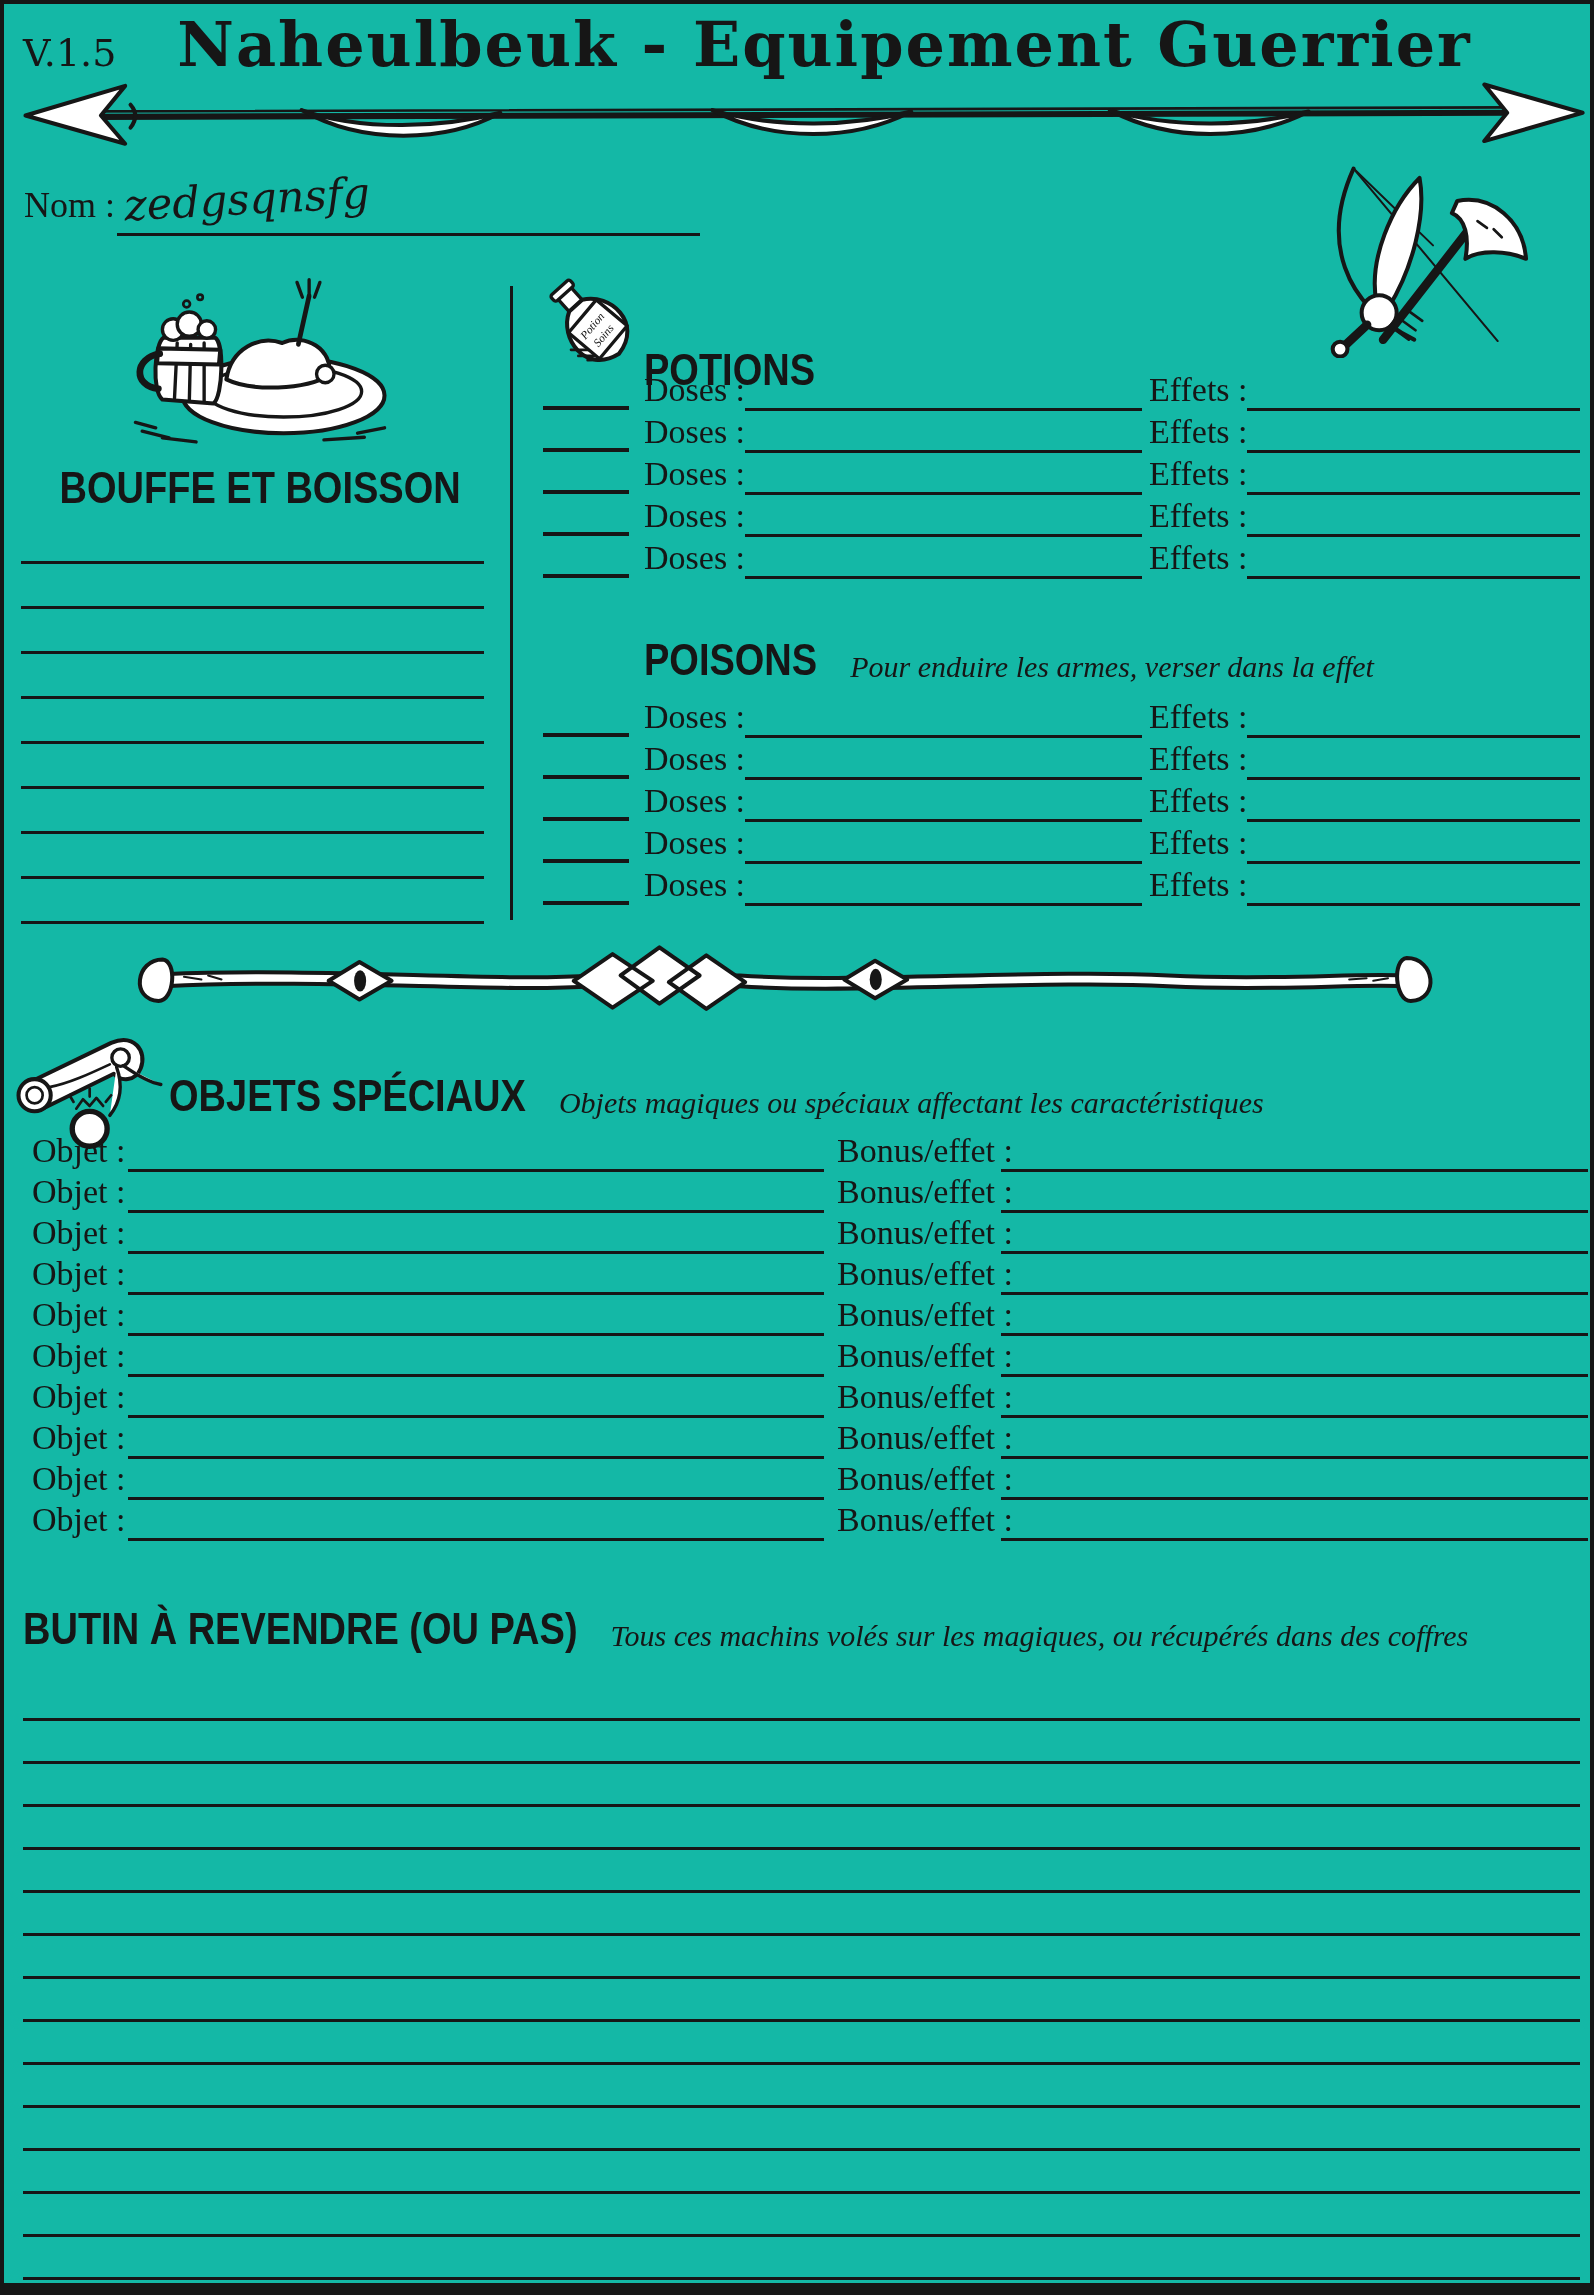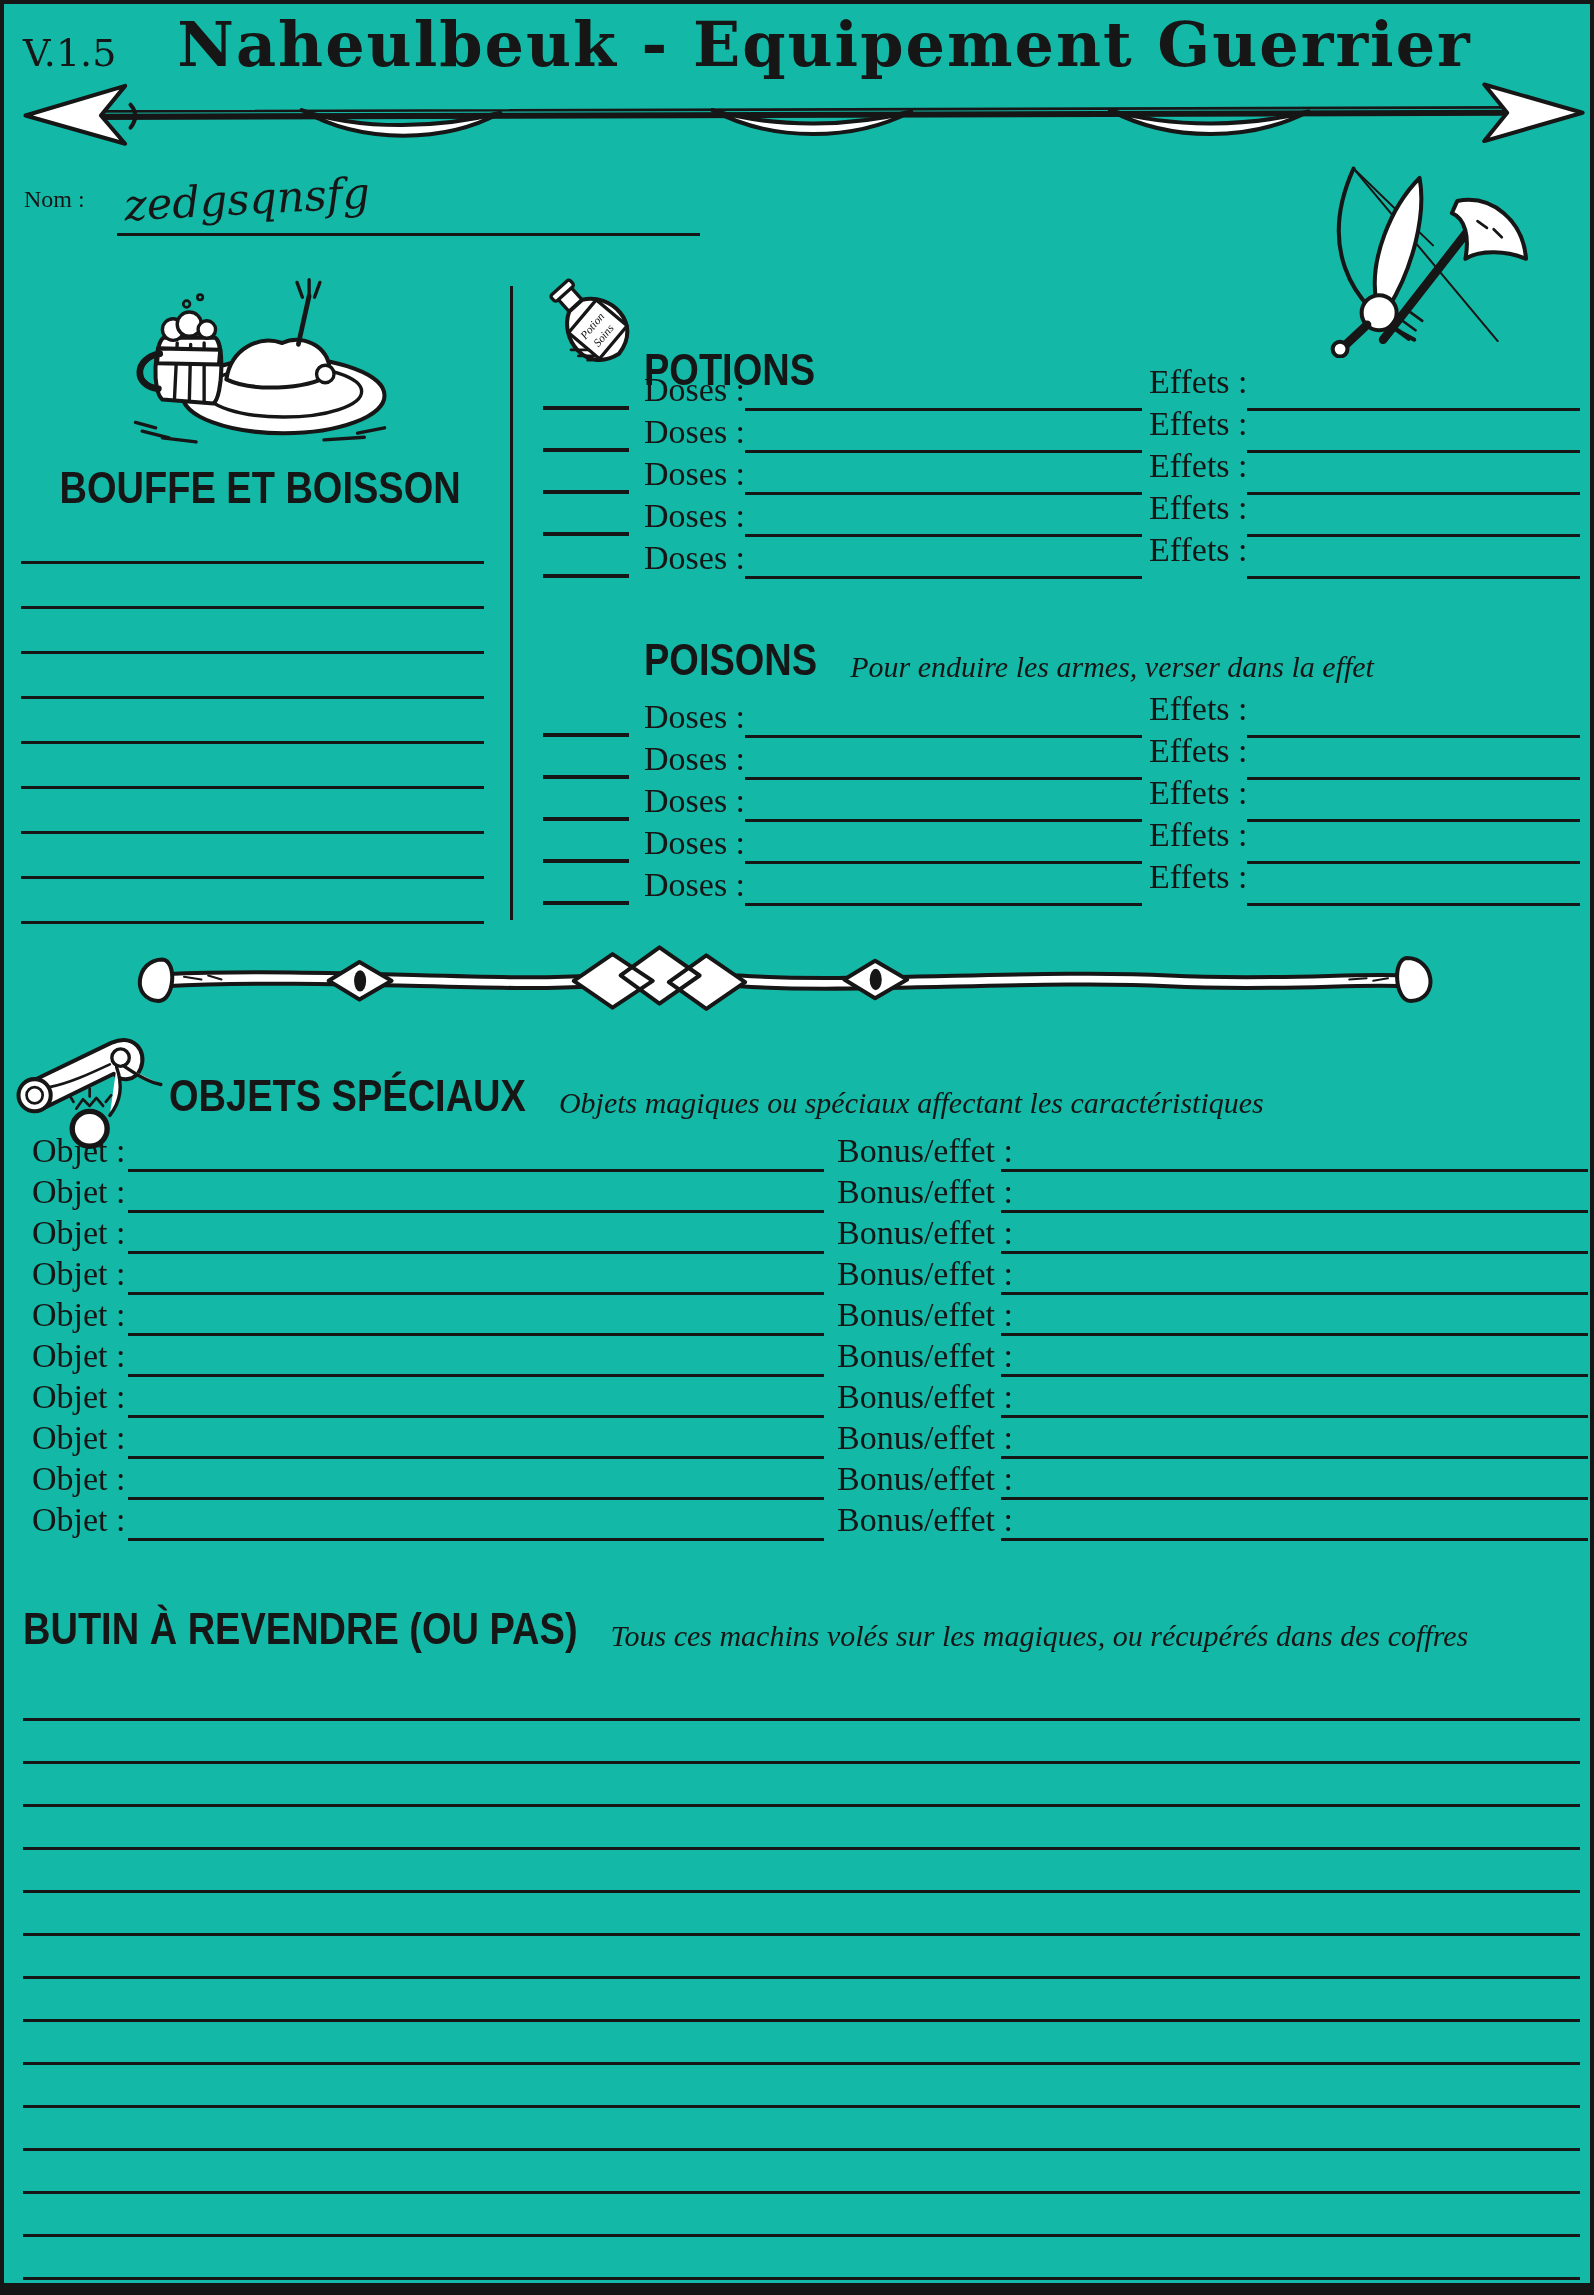--- a/index.html
+++ b/index.html
@@ -57,7 +57,7 @@
   .rule{position:absolute;height:3.4px;background:#161616;}
   .vdivider{left:506px;top:282px;width:3.4px;height:634px;background:#161616;}
   
-  .nom-label{left:20px;top:183px;font-size:24px;}
+  .nom-label{left:20px;top:183px;font-size:36px;}
   .nom-value{
     left:120px;top:170px;
     font-family:"DejaVu Serif",serif;

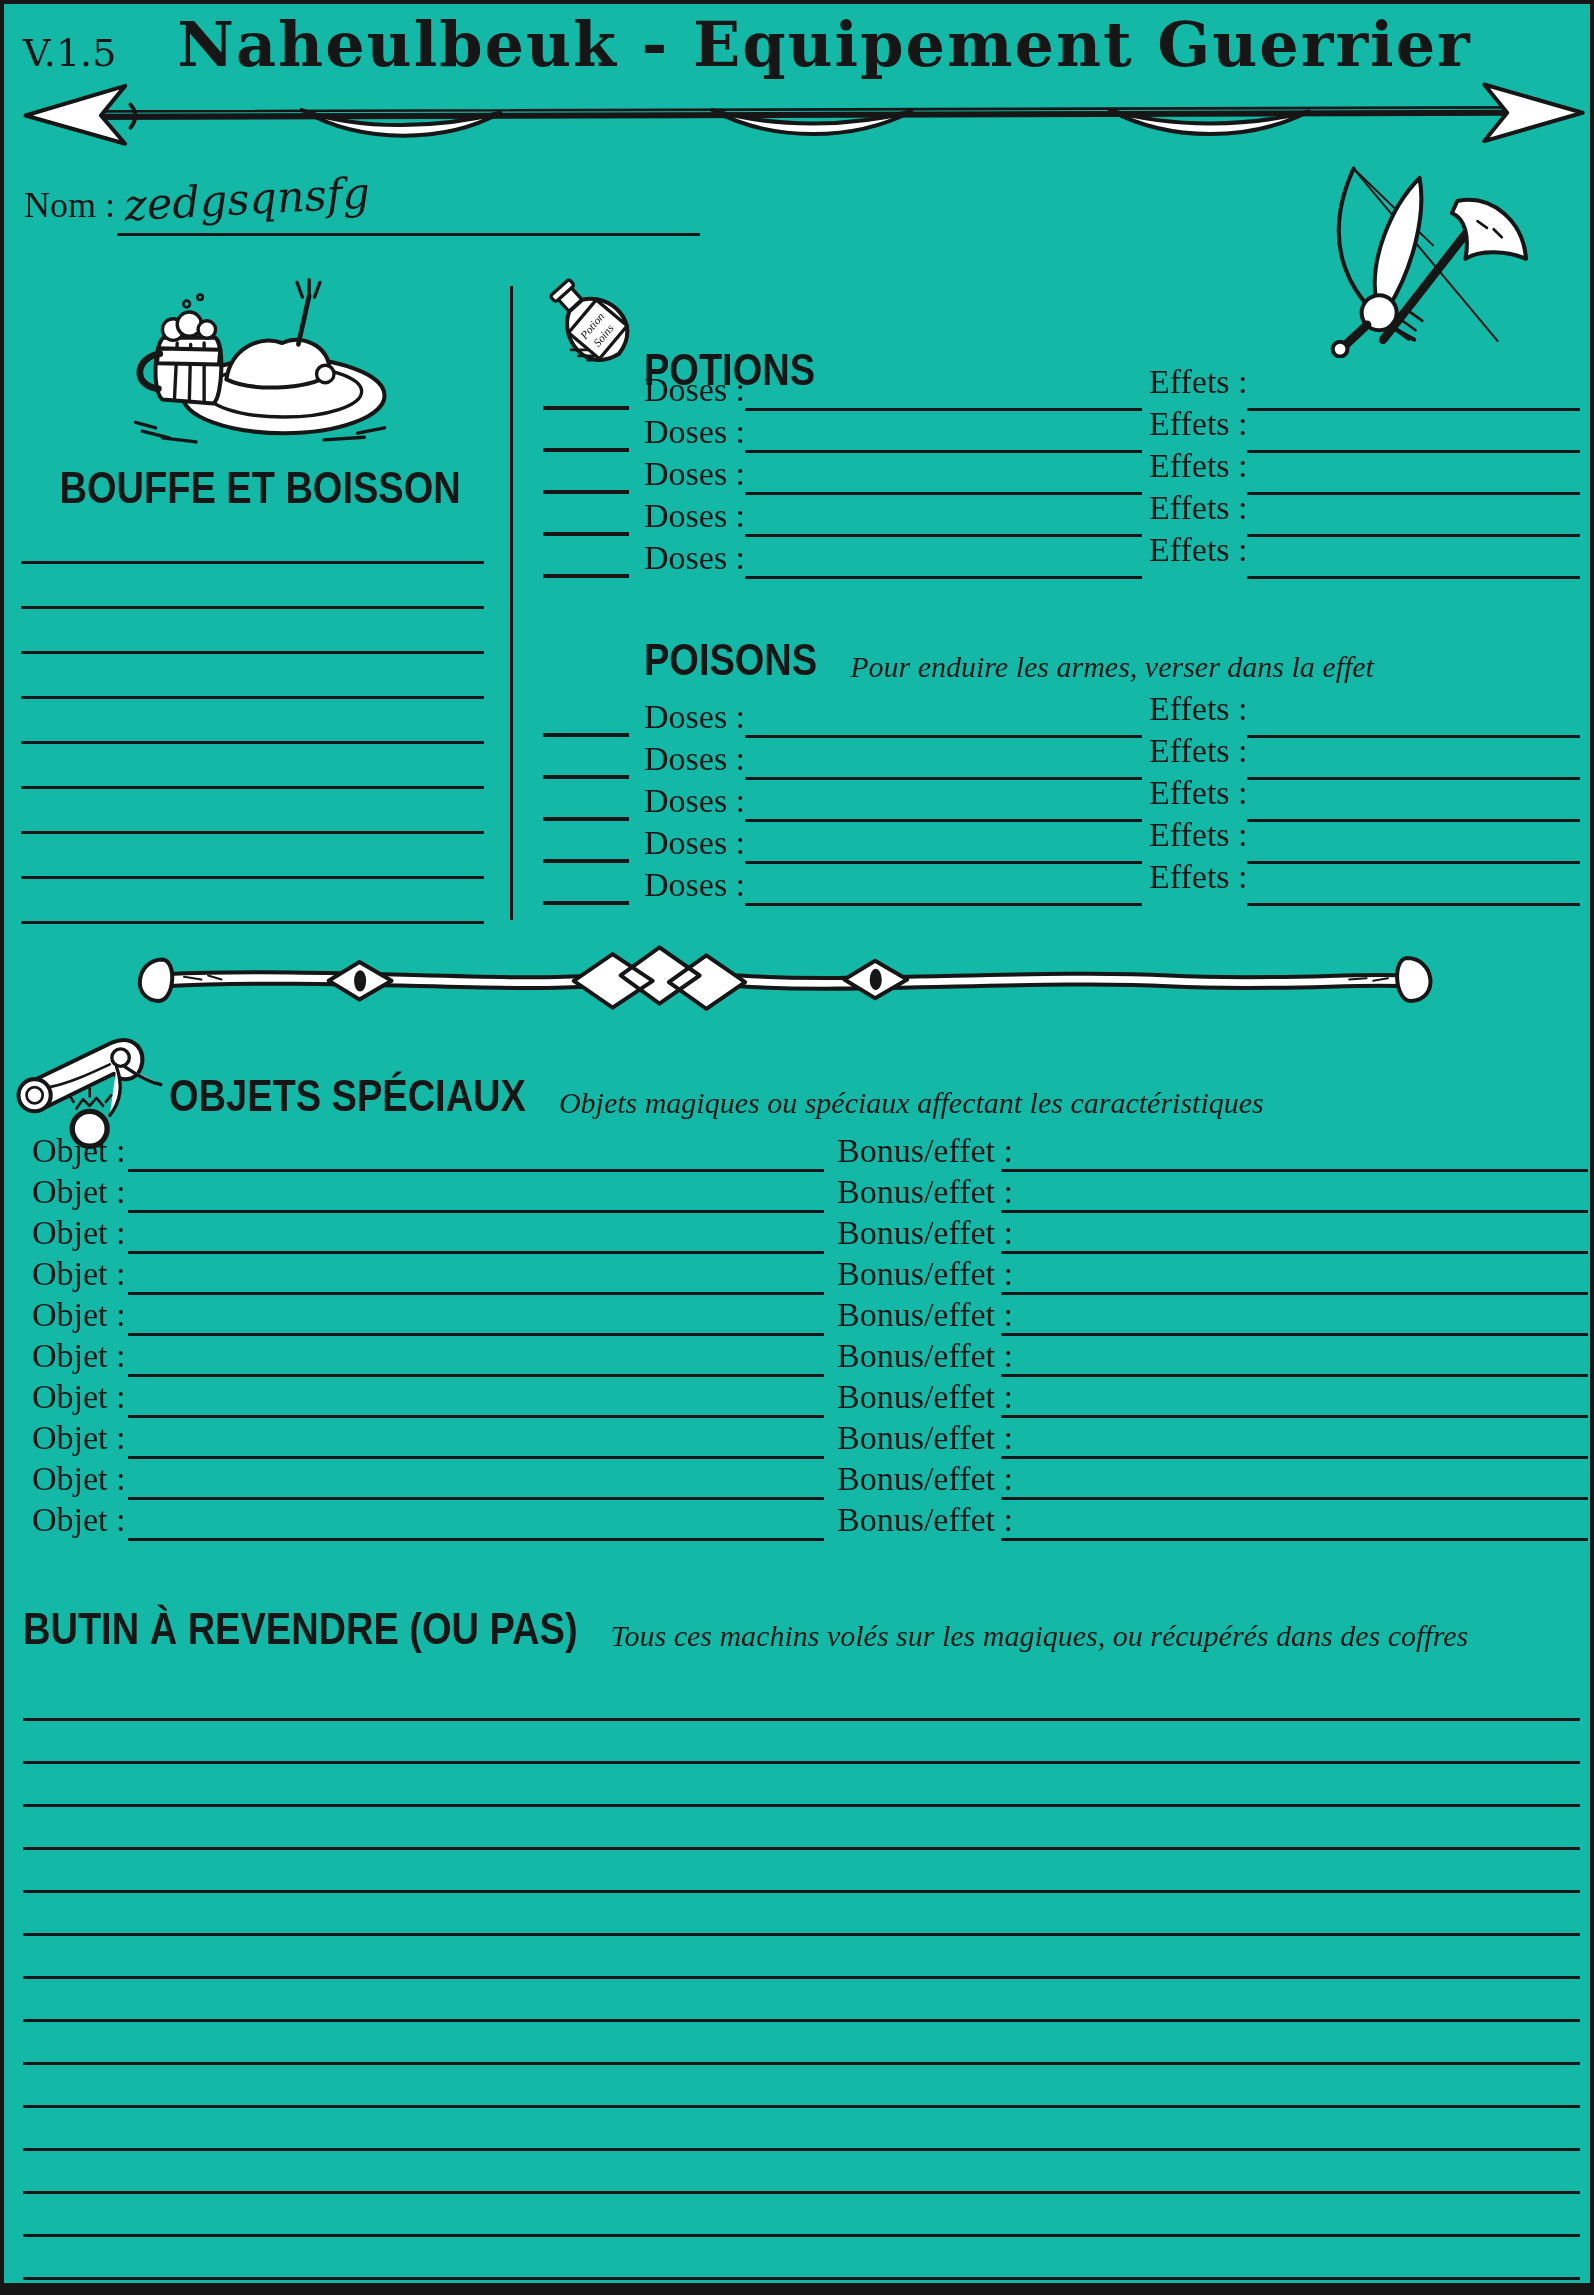--- a/index.html
+++ b/index.html
@@ -79,7 +79,7 @@
   .dose-row .stub{left:539px;width:86px;bottom:1.3px;}
   .dose-row .doses{position:absolute;left:640px;bottom:4px;}
   .dose-row .dose-line{left:741px;width:397px;bottom:0;}
-  .dose-row .effets{position:absolute;left:1145px;bottom:12px;}
+  .dose-row .effets{position:absolute;left:1145px;bottom:4px;}
   .dose-row .effect-line{left:1243px;width:333px;bottom:0;}
   .potions-heading{left:640px;top:349px;}
   .poisons-head{left:640px;top:639px;}

